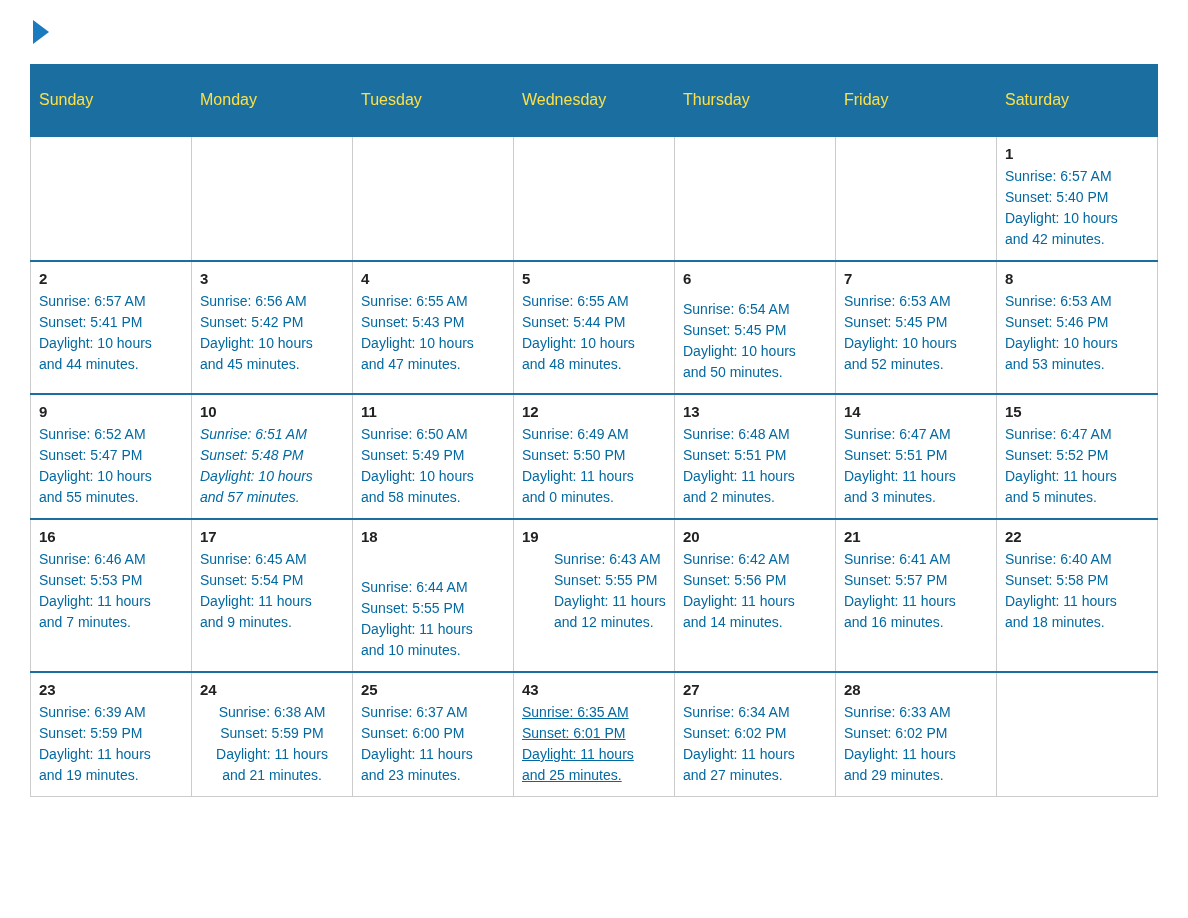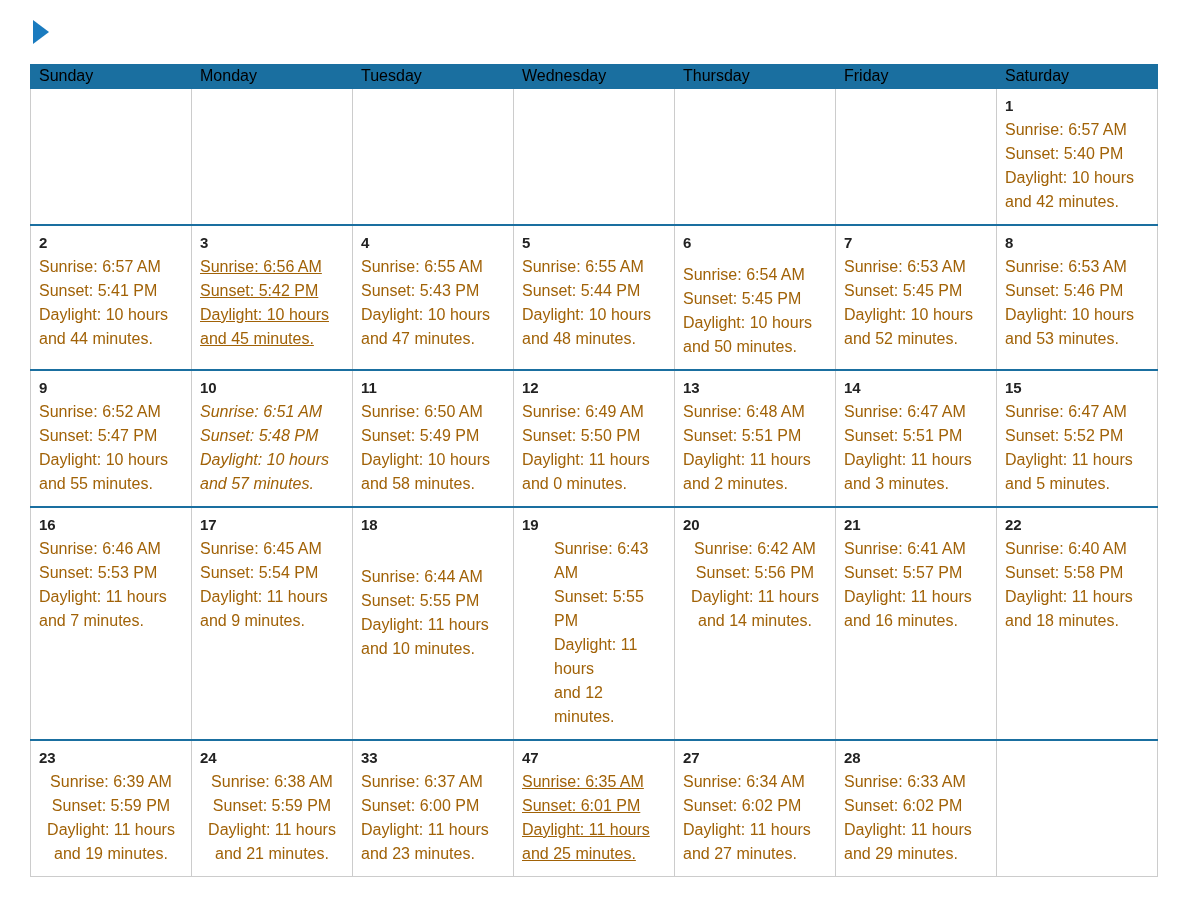--- a/index.html
+++ b/index.html
@@ -36,10 +36,10 @@
     }
     .calendar th {
       background-color: #1a6fa0;
-      color: #000000;
+      color: #fde047;
       font-size: 16px;
       font-weight: normal;
-      padding: 2px 8px;
+      padding: 26px 8px;
       text-align: left;
       border: 1px solid #1a6fa0;
     }

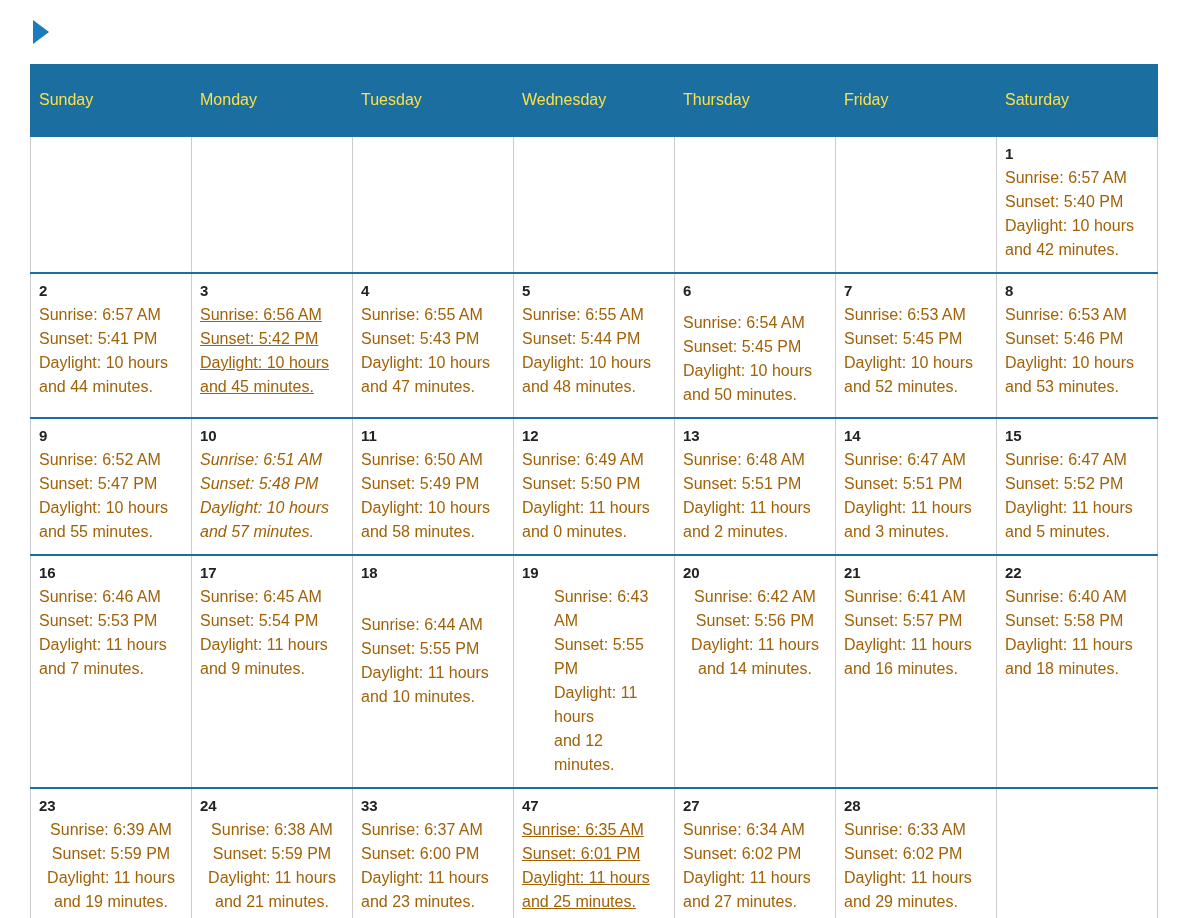--- a/index.html
+++ b/index.html
@@ -66,8 +66,8 @@
       margin-bottom: 4px;
     }
     .day-info {
-      font-size: 16px;
-      color: #a16207;
+      font-size: 14px;
+      color: #0369a1;
       line-height: 1.5;
     }
     .empty-cell {

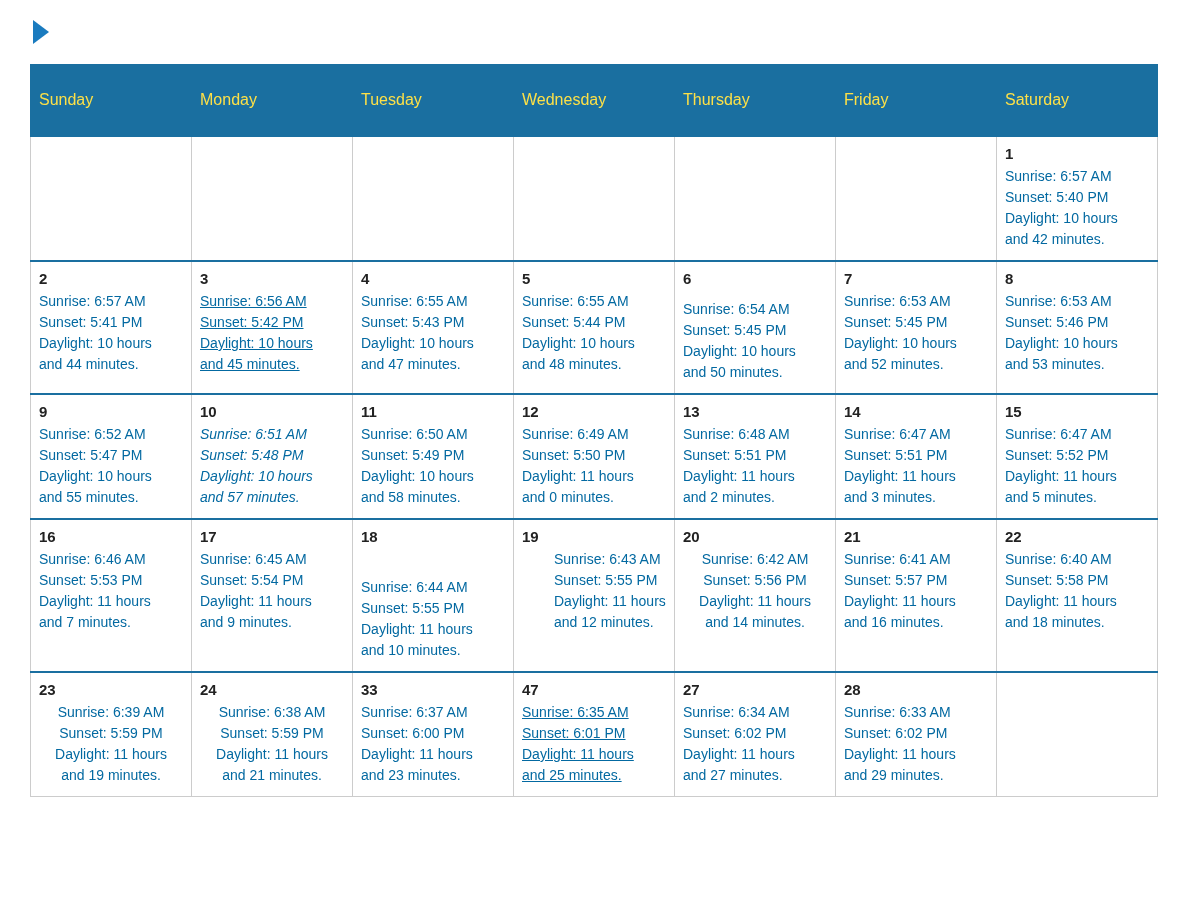--- a/index.html
+++ b/index.html
@@ -160,7 +160,7 @@
         </td>
         <td>
           <span class="day-number">3</span>
-          <div class="day-info" style="white-space: pre-line; text-decoration: underline;">Sunrise: 6:56 AM
+          <div class="day-info" style="white-space: pre-line;">Sunrise: 6:56 AM
 Sunset: 5:42 PM
 Daylight: 10 hours
 and 45 minutes.</div>

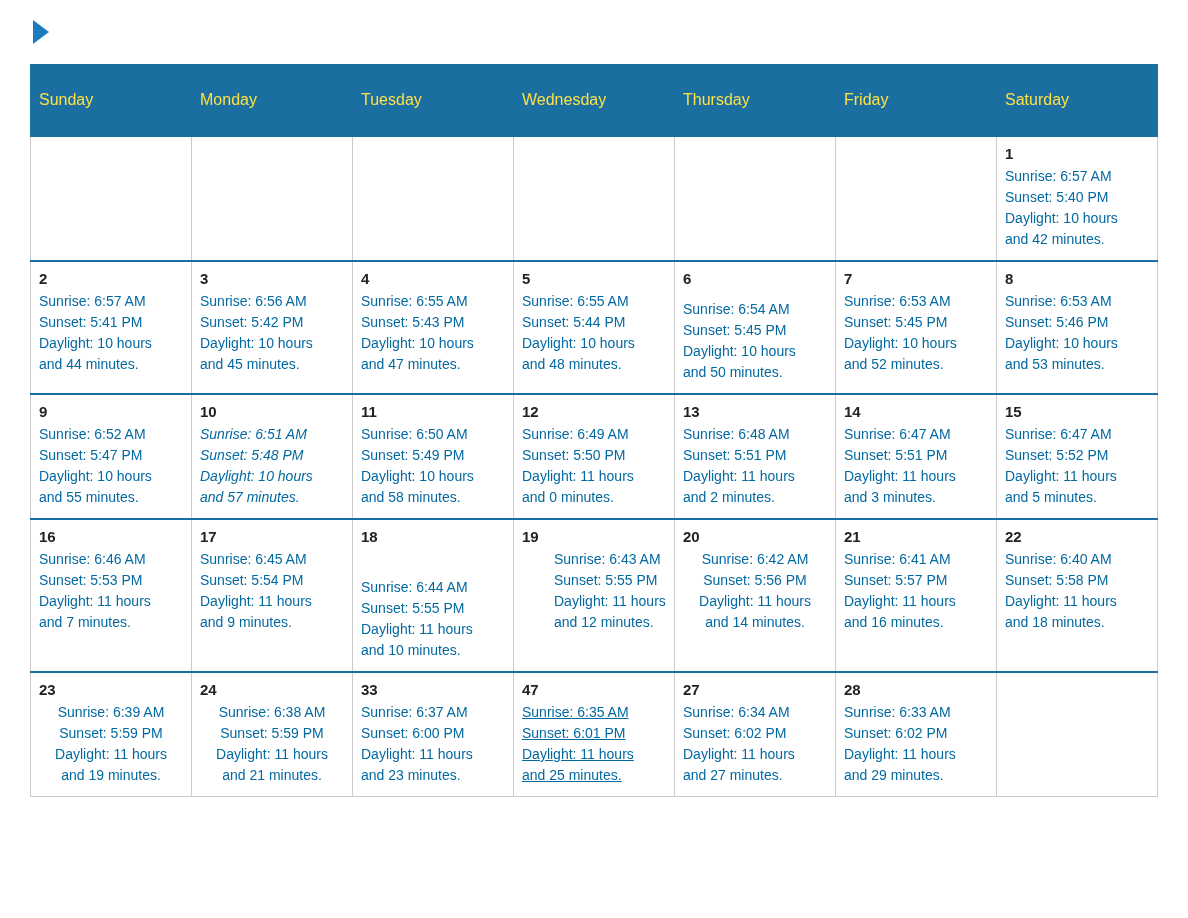--- a/index.html
+++ b/index.html
@@ -283,7 +283,7 @@
         </td>
         <td>
           <span class="day-number">20</span>
-          <div class="day-info" style="white-space: pre-line; text-align: center;">Sunrise: 6:42 AM
+          <div class="day-info" style="white-space: pre-line;">Sunrise: 6:42 AM
 Sunset: 5:56 PM
 Daylight: 11 hours
 and 14 minutes.</div>

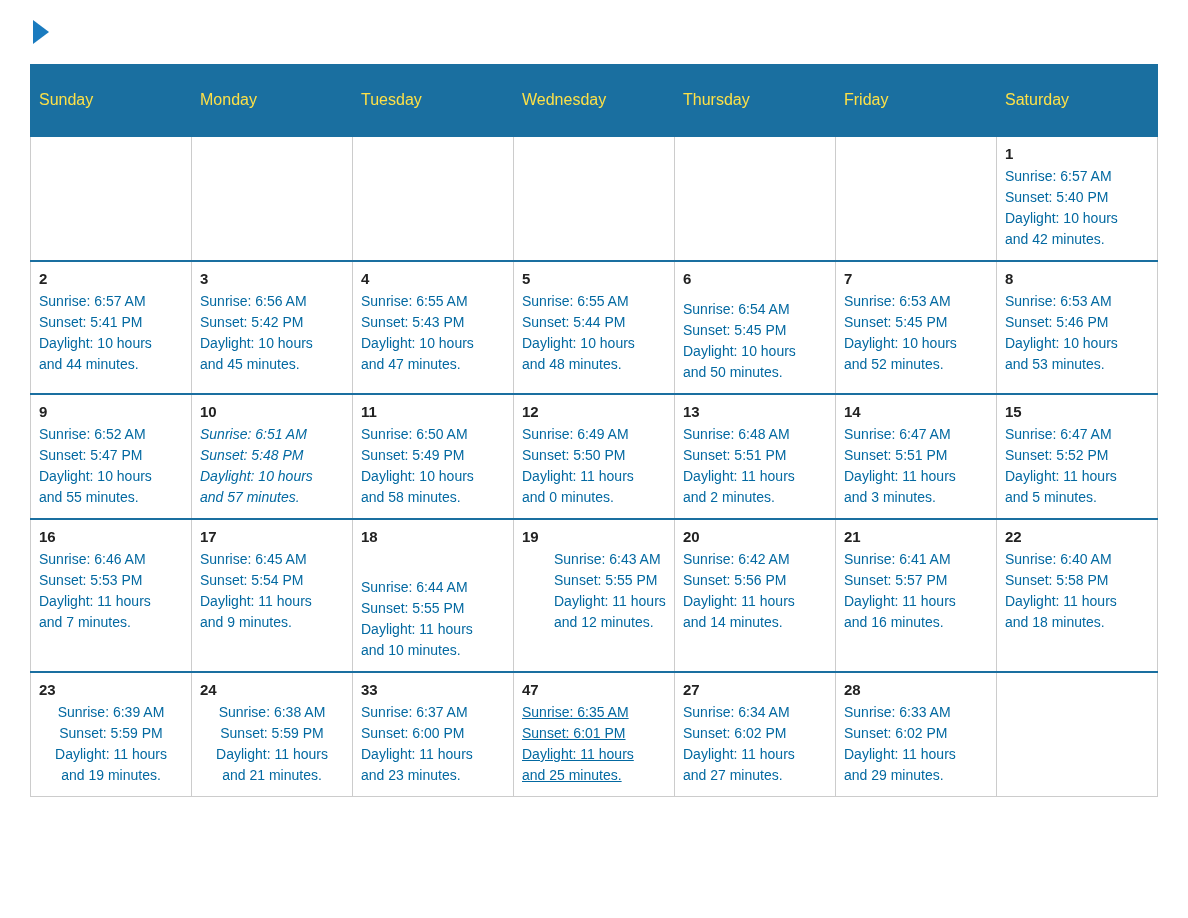--- a/index.html
+++ b/index.html
@@ -319,7 +319,7 @@
 and 21 minutes.</div>
         </td>
         <td>
-          <span class="day-number">33</span>
+          <span class="day-number">25</span>
           <div class="day-info" style="white-space: pre-line;">Sunrise: 6:37 AM
 Sunset: 6:00 PM
 Daylight: 11 hours

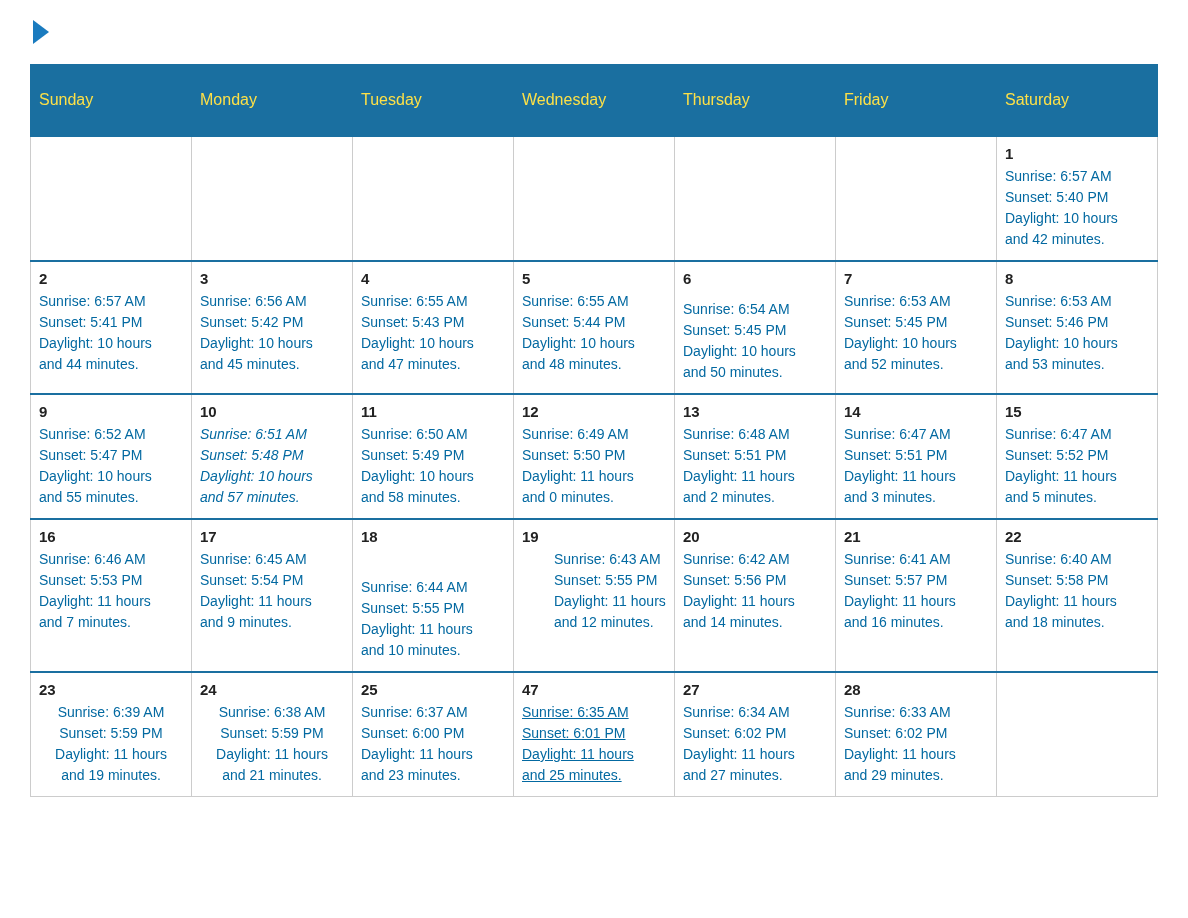--- a/index.html
+++ b/index.html
@@ -326,7 +326,7 @@
 and 23 minutes.</div>
         </td>
         <td>
-          <span class="day-number">47</span>
+          <span class="day-number">43</span>
           <div class="day-info" style="white-space: pre-line; text-decoration: underline;">Sunrise: 6:35 AM
 Sunset: 6:01 PM
 Daylight: 11 hours

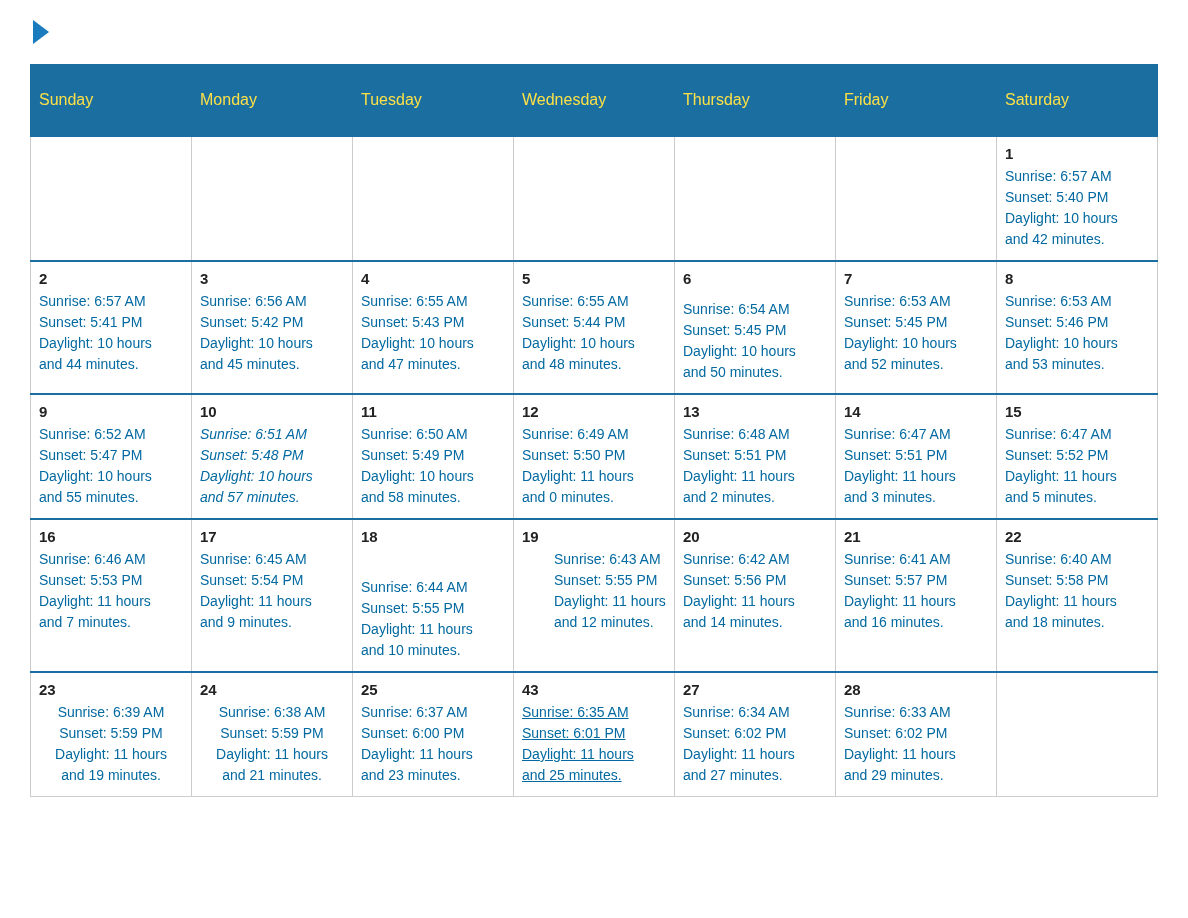--- a/index.html
+++ b/index.html
@@ -306,7 +306,7 @@
       <tr>
         <td>
           <span class="day-number">23</span>
-          <div class="day-info" style="white-space: pre-line; text-align: center;">Sunrise: 6:39 AM
+          <div class="day-info" style="white-space: pre-line;">Sunrise: 6:39 AM
 Sunset: 5:59 PM
 Daylight: 11 hours
 and 19 minutes.</div>

